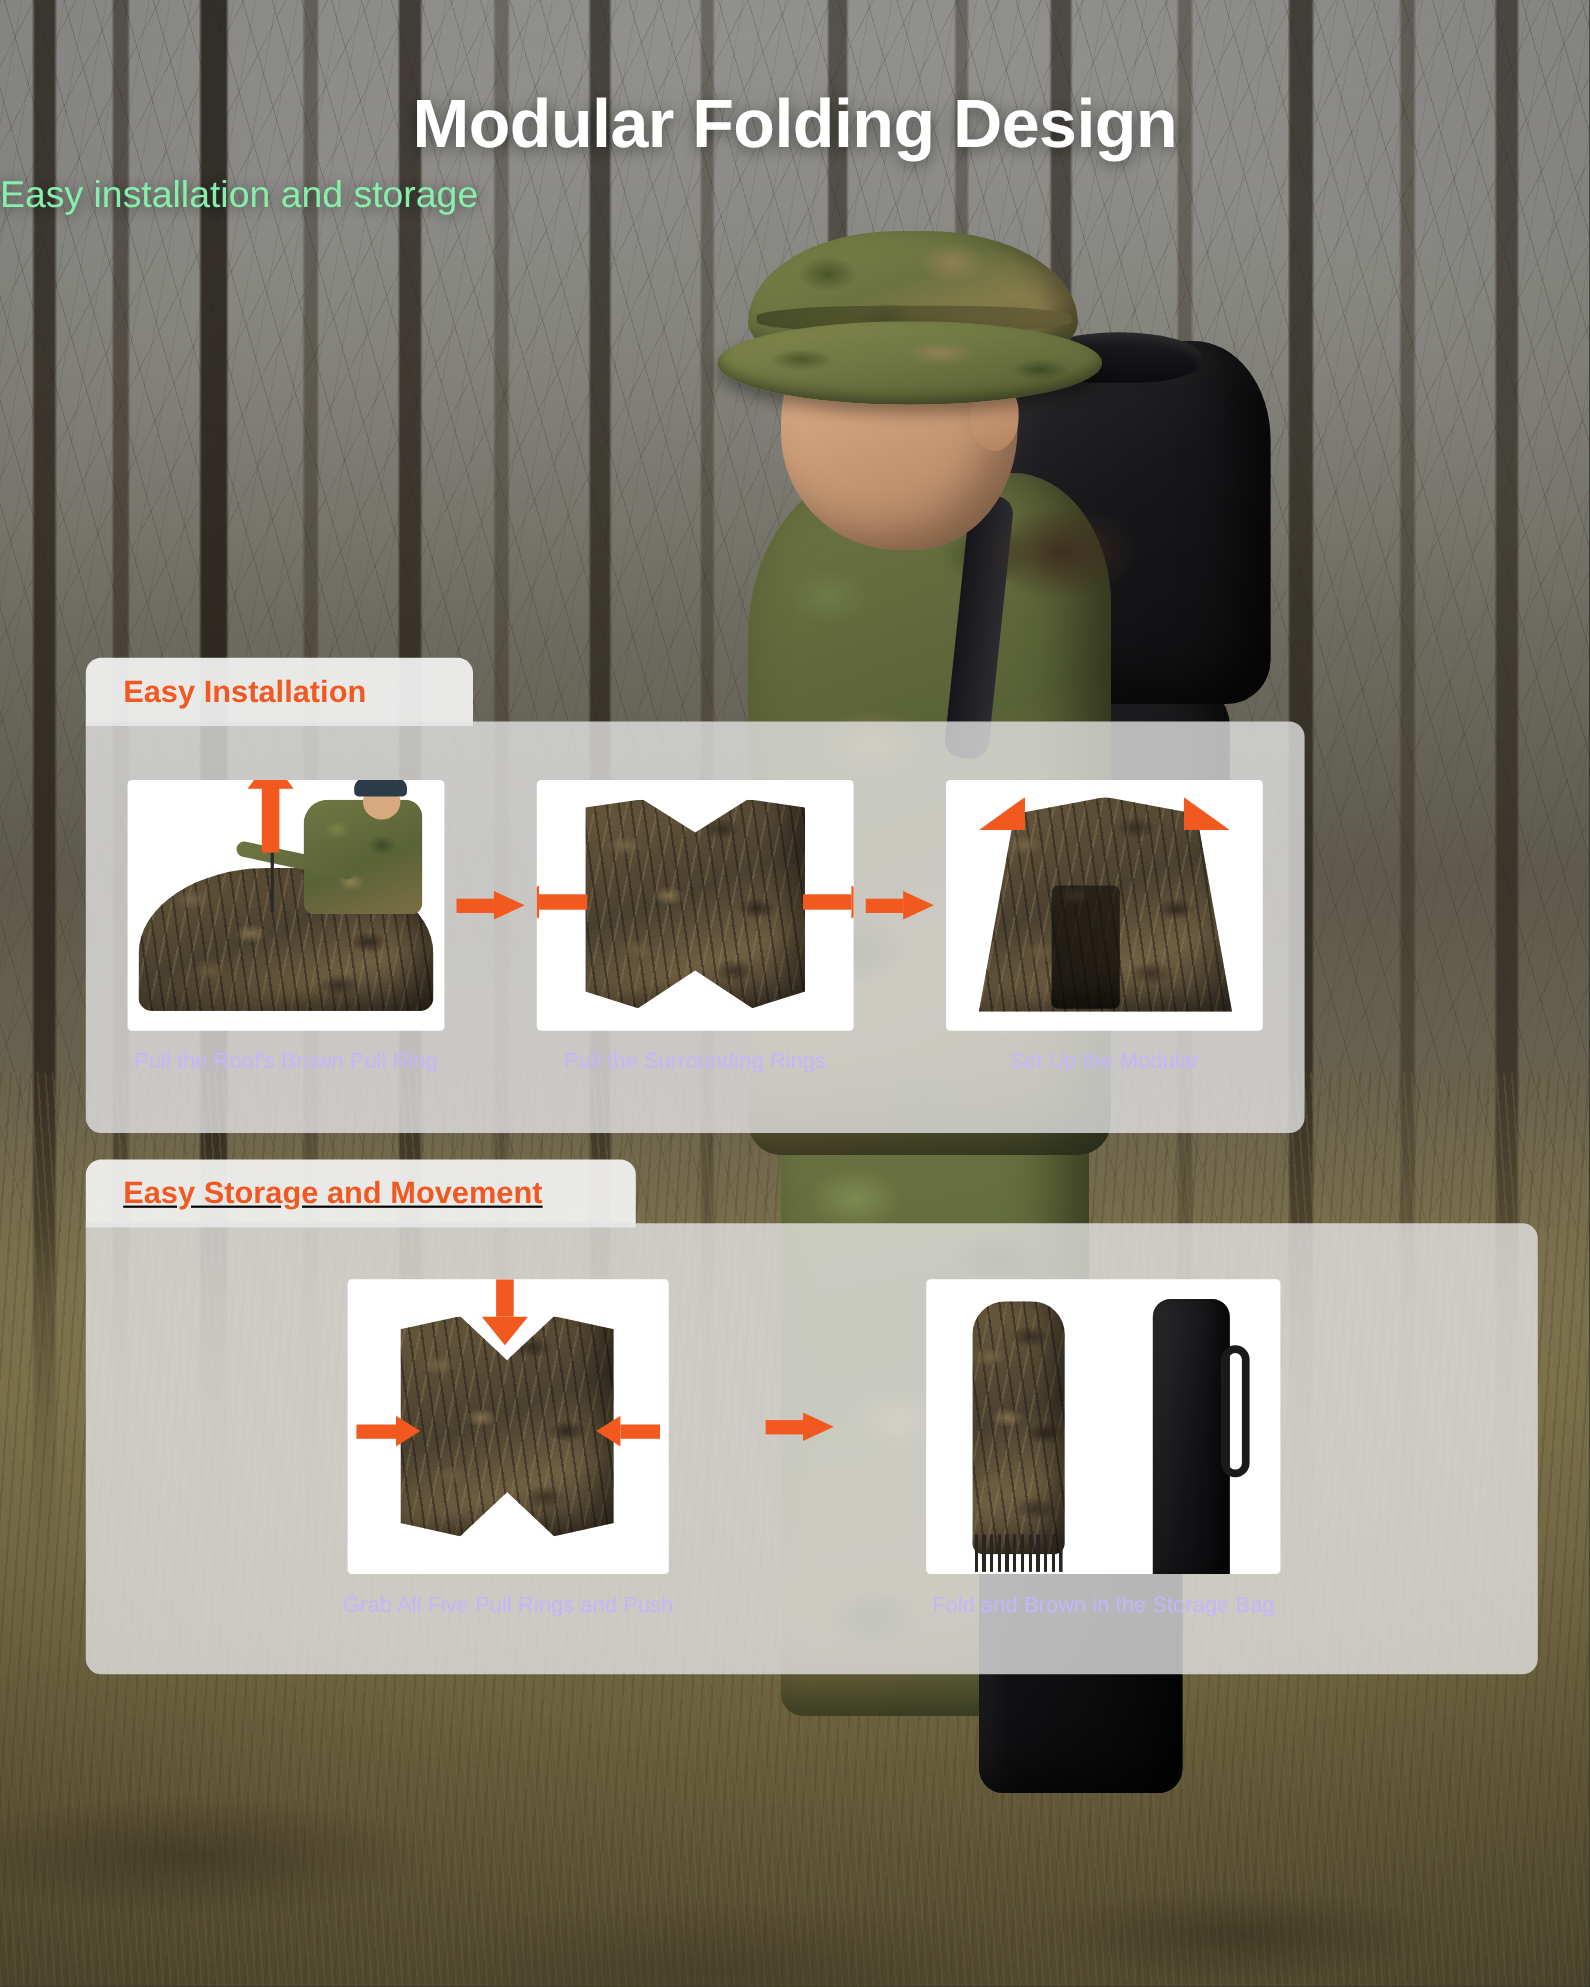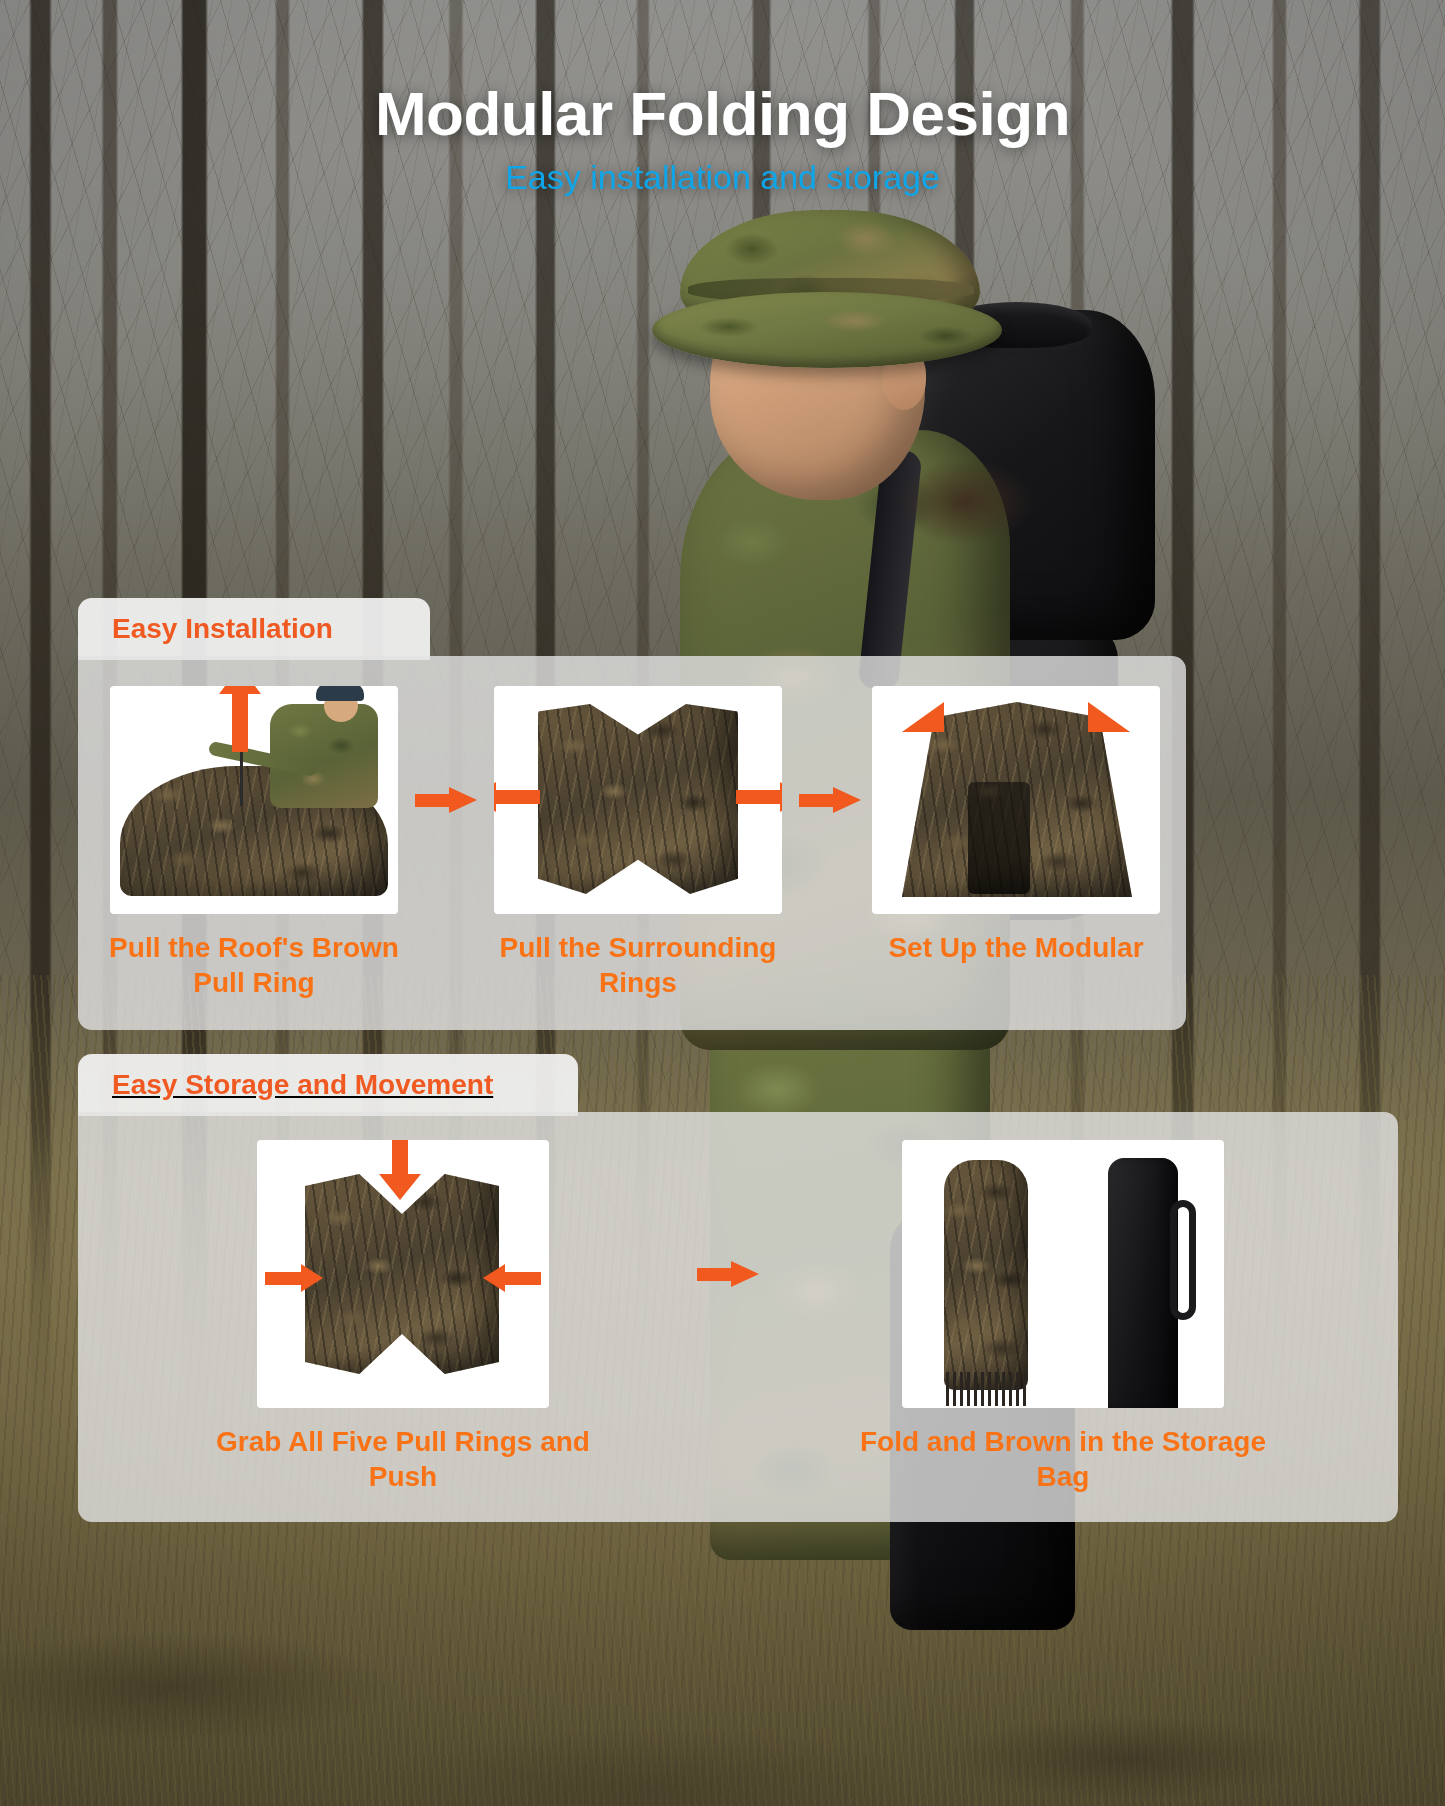--- a/index.html
+++ b/index.html
@@ -247,9 +247,8 @@
   .subtitle {
     position: absolute;
     left: 0; right: 0; top: 158px;
-    text-align: center;
     font-size: 34px;
-    color: #0ea5e9;
+    color: #86efac;
     text-shadow: 0 2px 12px rgba(0,0,0,0.45);
   }
 

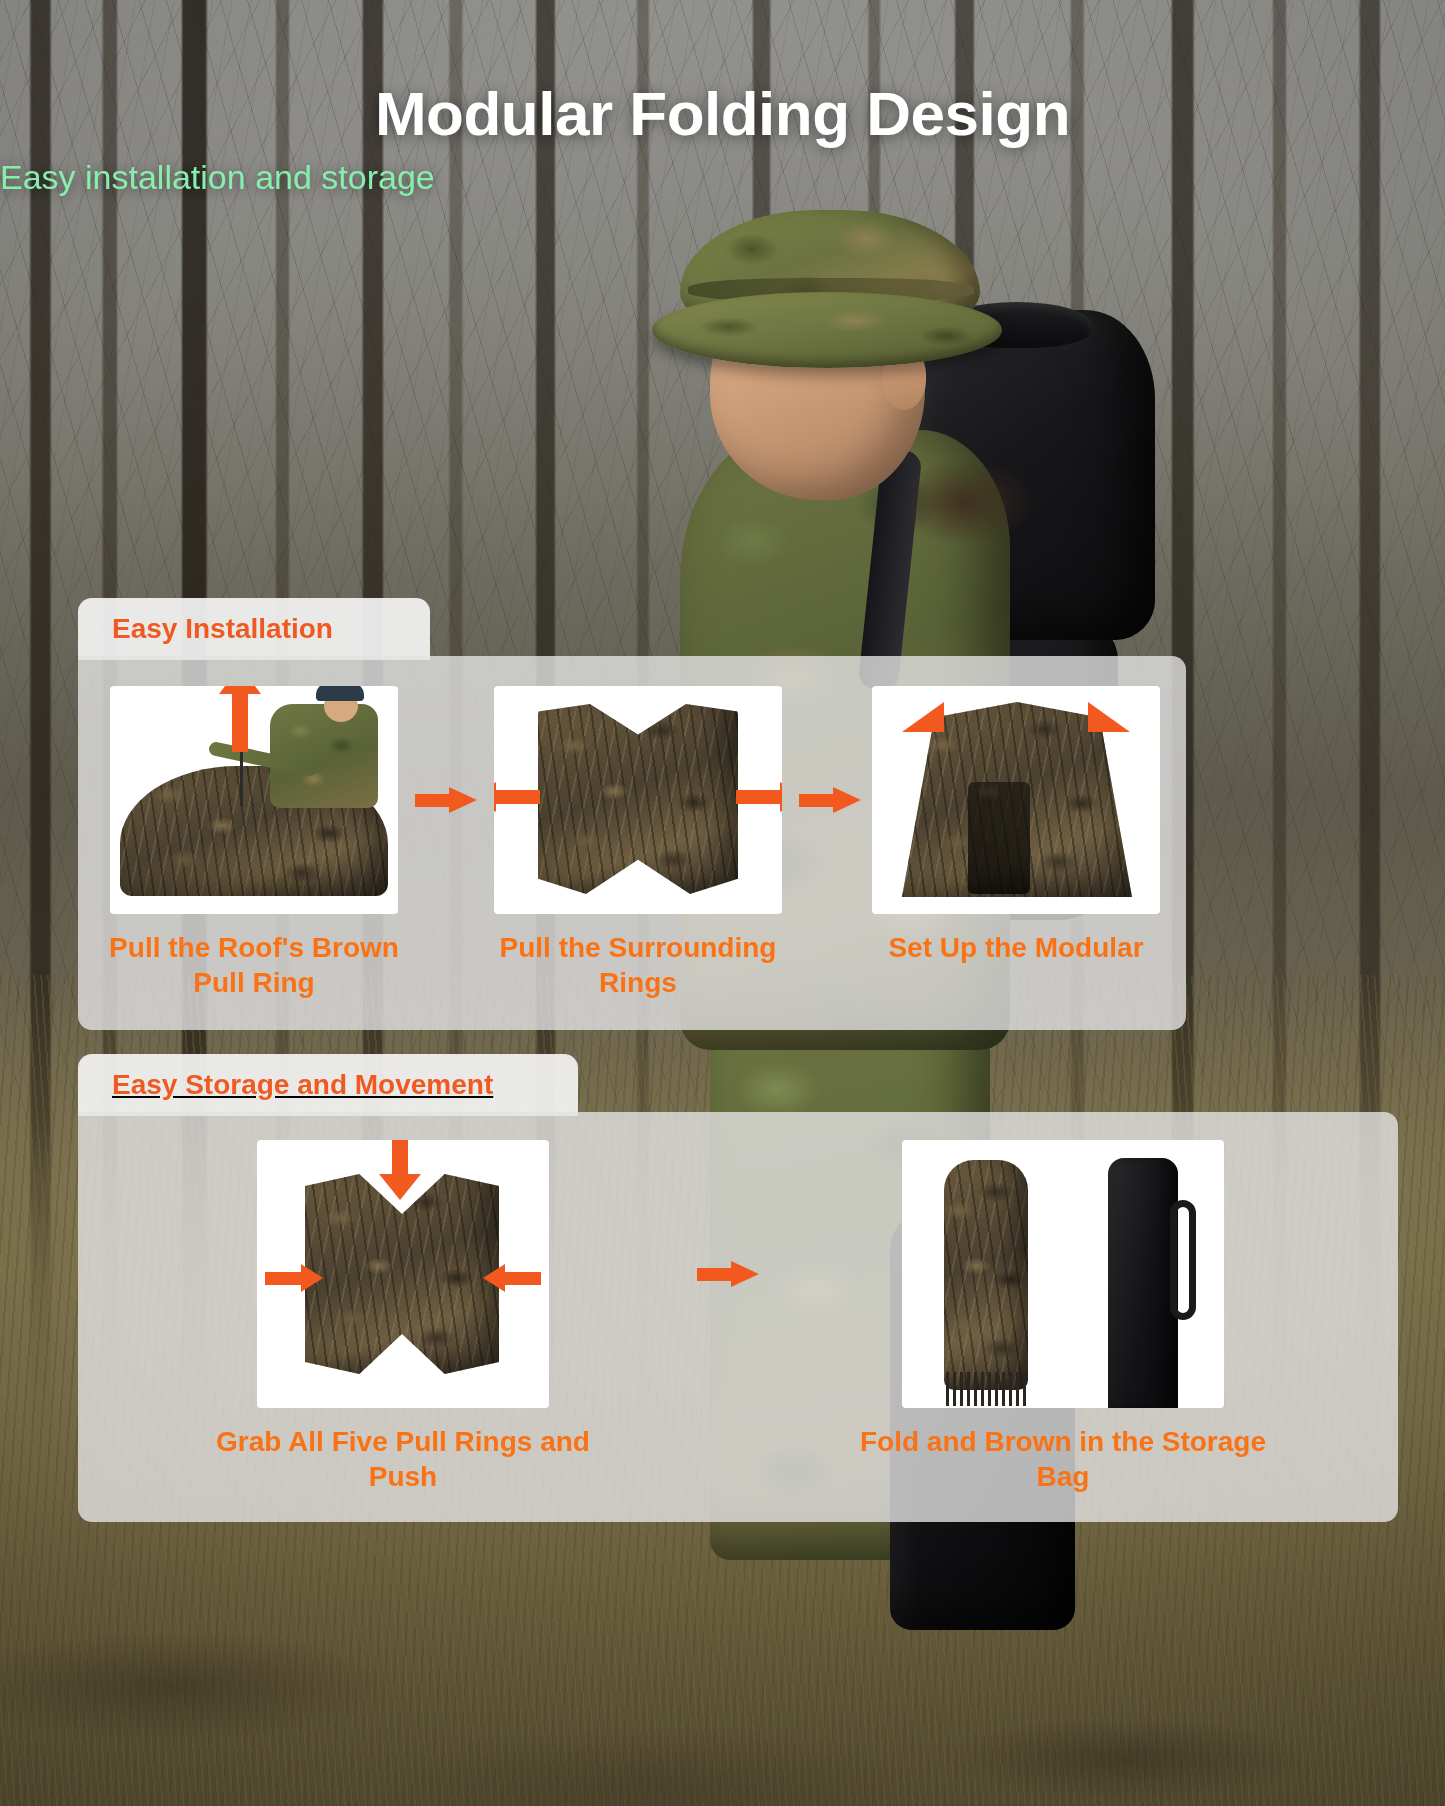--- a/index.html
+++ b/index.html
@@ -294,12 +294,11 @@
   }
   .caption {
     margin-top: 16px;
-    font-size: 28px;
-    color: #f97316;
+    font-size: 20px;
+    color: #c4b5fd;
     text-align: center;
     line-height: 1.25;
     max-width: 300px;
-    font-weight: bold;
   }
   .arrow-gap {
     display: flex;

